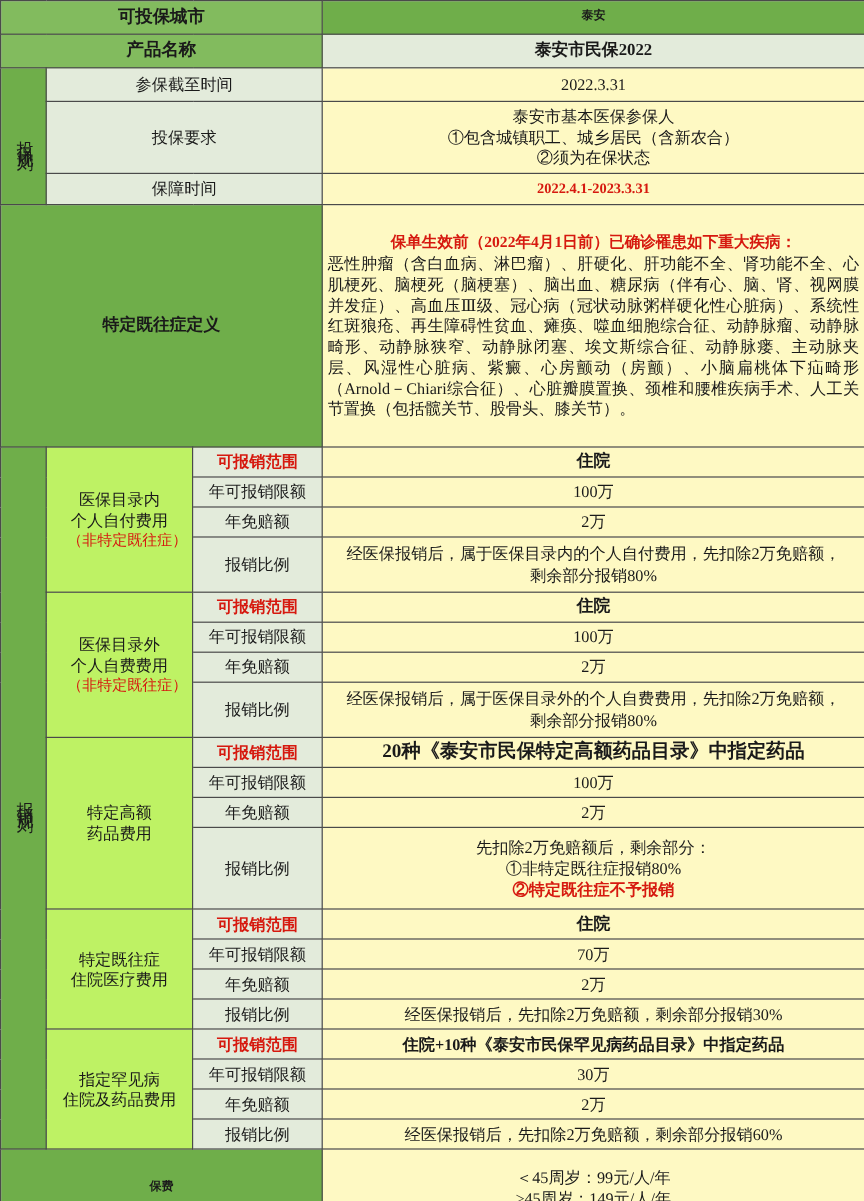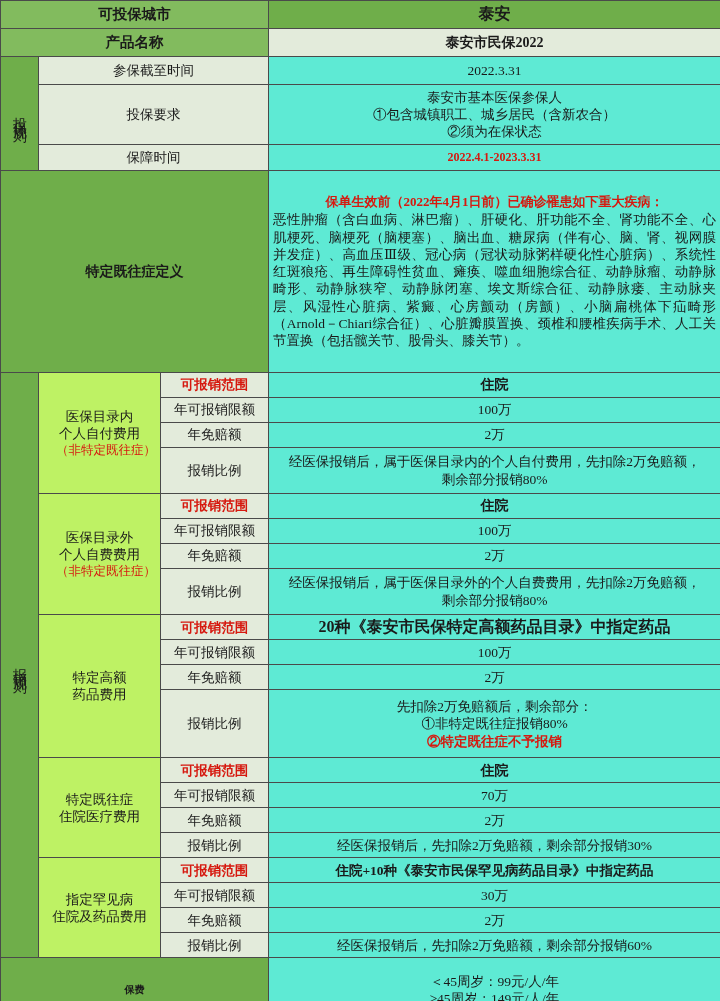--- a/index.html
+++ b/index.html
@@ -114,7 +114,7 @@
 
       <tr>
         <td colspan="3" class="g-mid bold" style="height:28px;font-size:14.5px;">可投保城市</td>
-        <td class="g-strong bold" style="font-size:16px;">泰安</td>
+        <td class="g-strong bold" style="font-size:10px;">泰安</td>
       </tr>
 
       <tr>

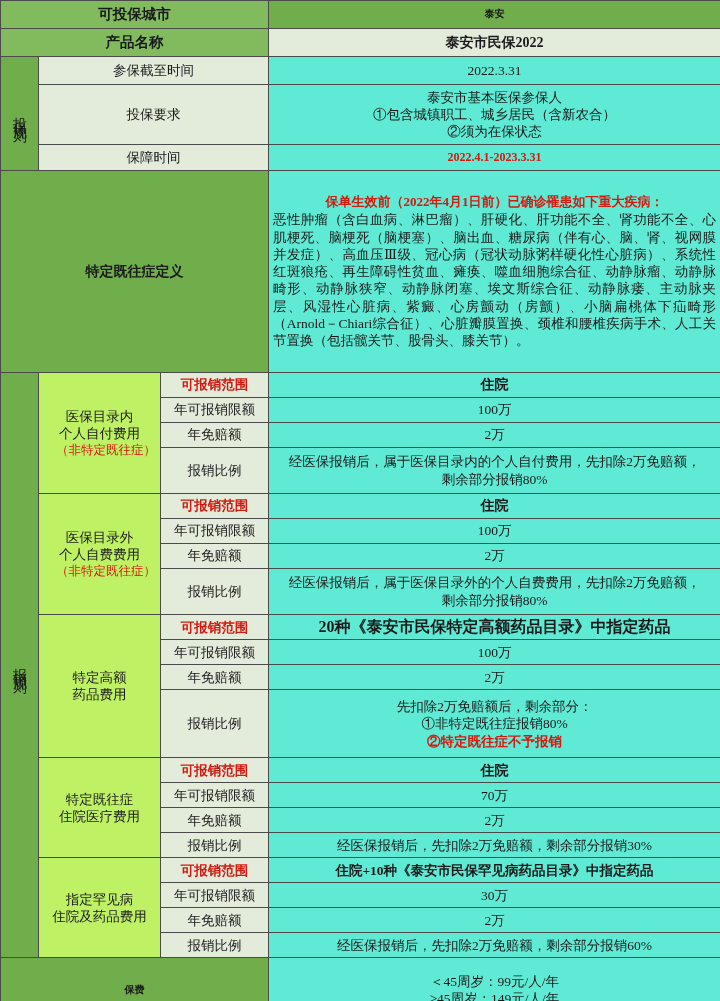--- a/index.html
+++ b/index.html
@@ -41,7 +41,7 @@
   .g-mid     { background: #82bb5e; }   
   .g-pale    { background: #e3ebdb; }   
   .g-pale2   { background: #bef264; }
-  .white     { background: #5eead4; margin-left: 44px; }
+  .white     { background: #fef9c3; margin-left: 44px; }
 
   .vert {
     writing-mode: vertical-rl;

